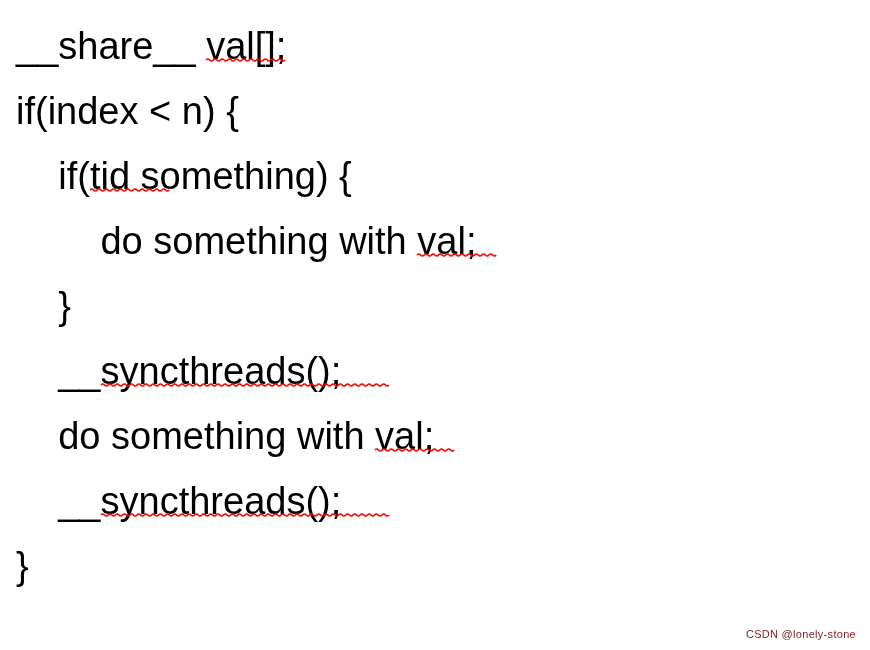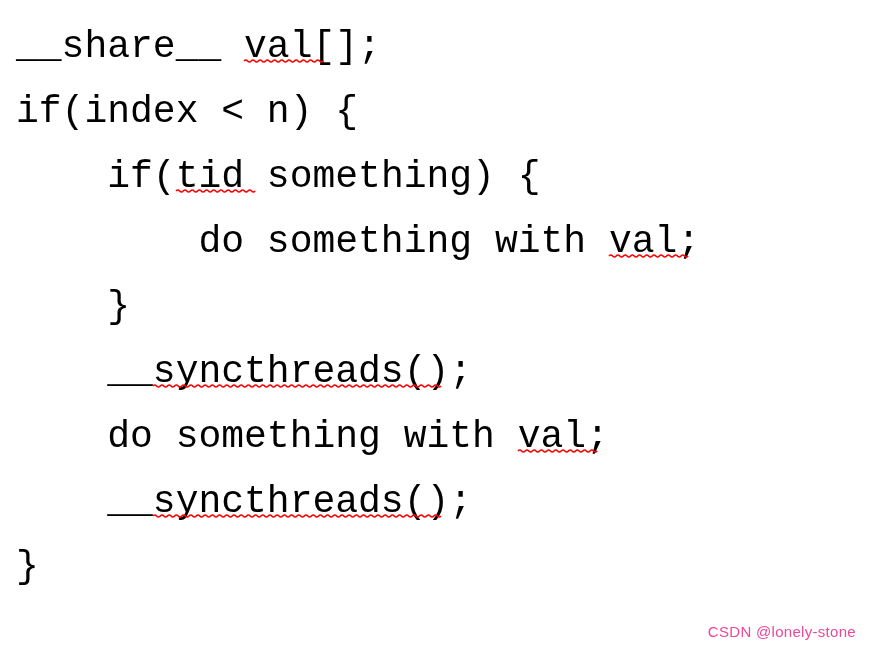--- a/index.html
+++ b/index.html
@@ -33,7 +33,7 @@
   }
 
   .code-line {
-    font-family: Liberation Mono, monospace;
+    font-family: Liberation Sans, sans-serif;
     font-size: 38px;
     line-height: 65px;
     height: 65px;

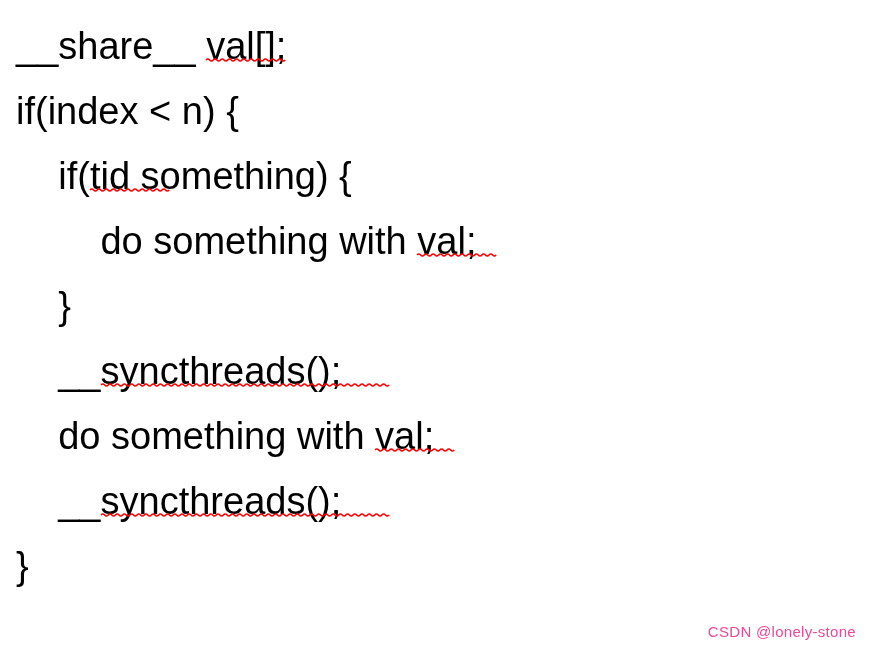--- a/index.html
+++ b/index.html
@@ -53,8 +53,8 @@
     right: 14px;
     bottom: 10px;
     font-family: "Liberation Sans", sans-serif;
-    font-size: 15px;
-    color: #ec4899;
+    font-size: 11px;
+    color: #7f1d1d;
     letter-spacing: 0.3px;
     white-space: pre;
     user-select: none;

